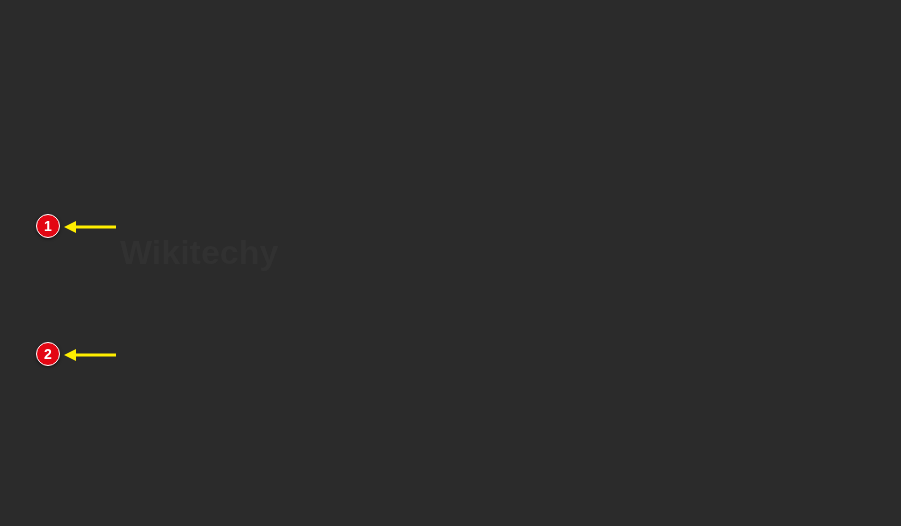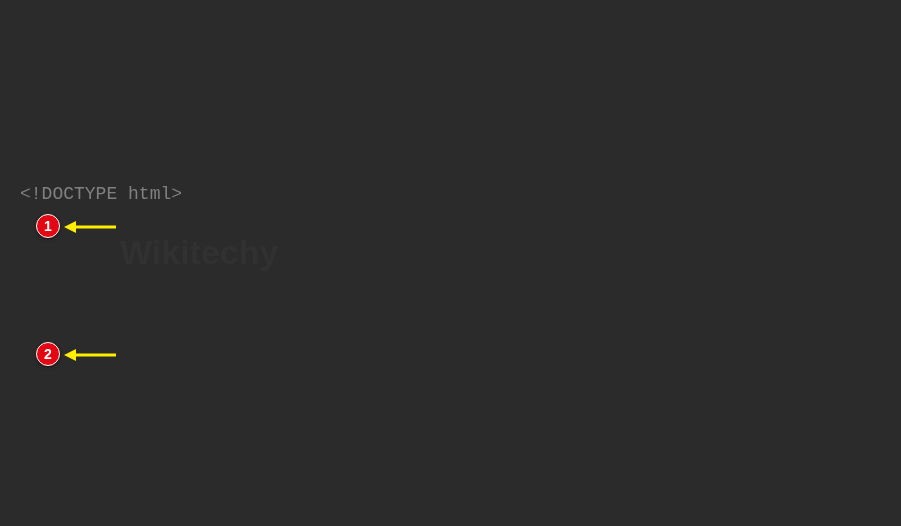--- a/index.html
+++ b/index.html
@@ -67,7 +67,6 @@
 
   <span class="watermark" style="left:100px; top:218px;">Wikitechy</span>
 
-  <span class="line"><span class="bracket">&lt;!</span><span class="doctype-kw">DOCTYPE</span><span class="doctype-kw"> html</span><span class="bracket">&gt;</span></span>
 
 
 

